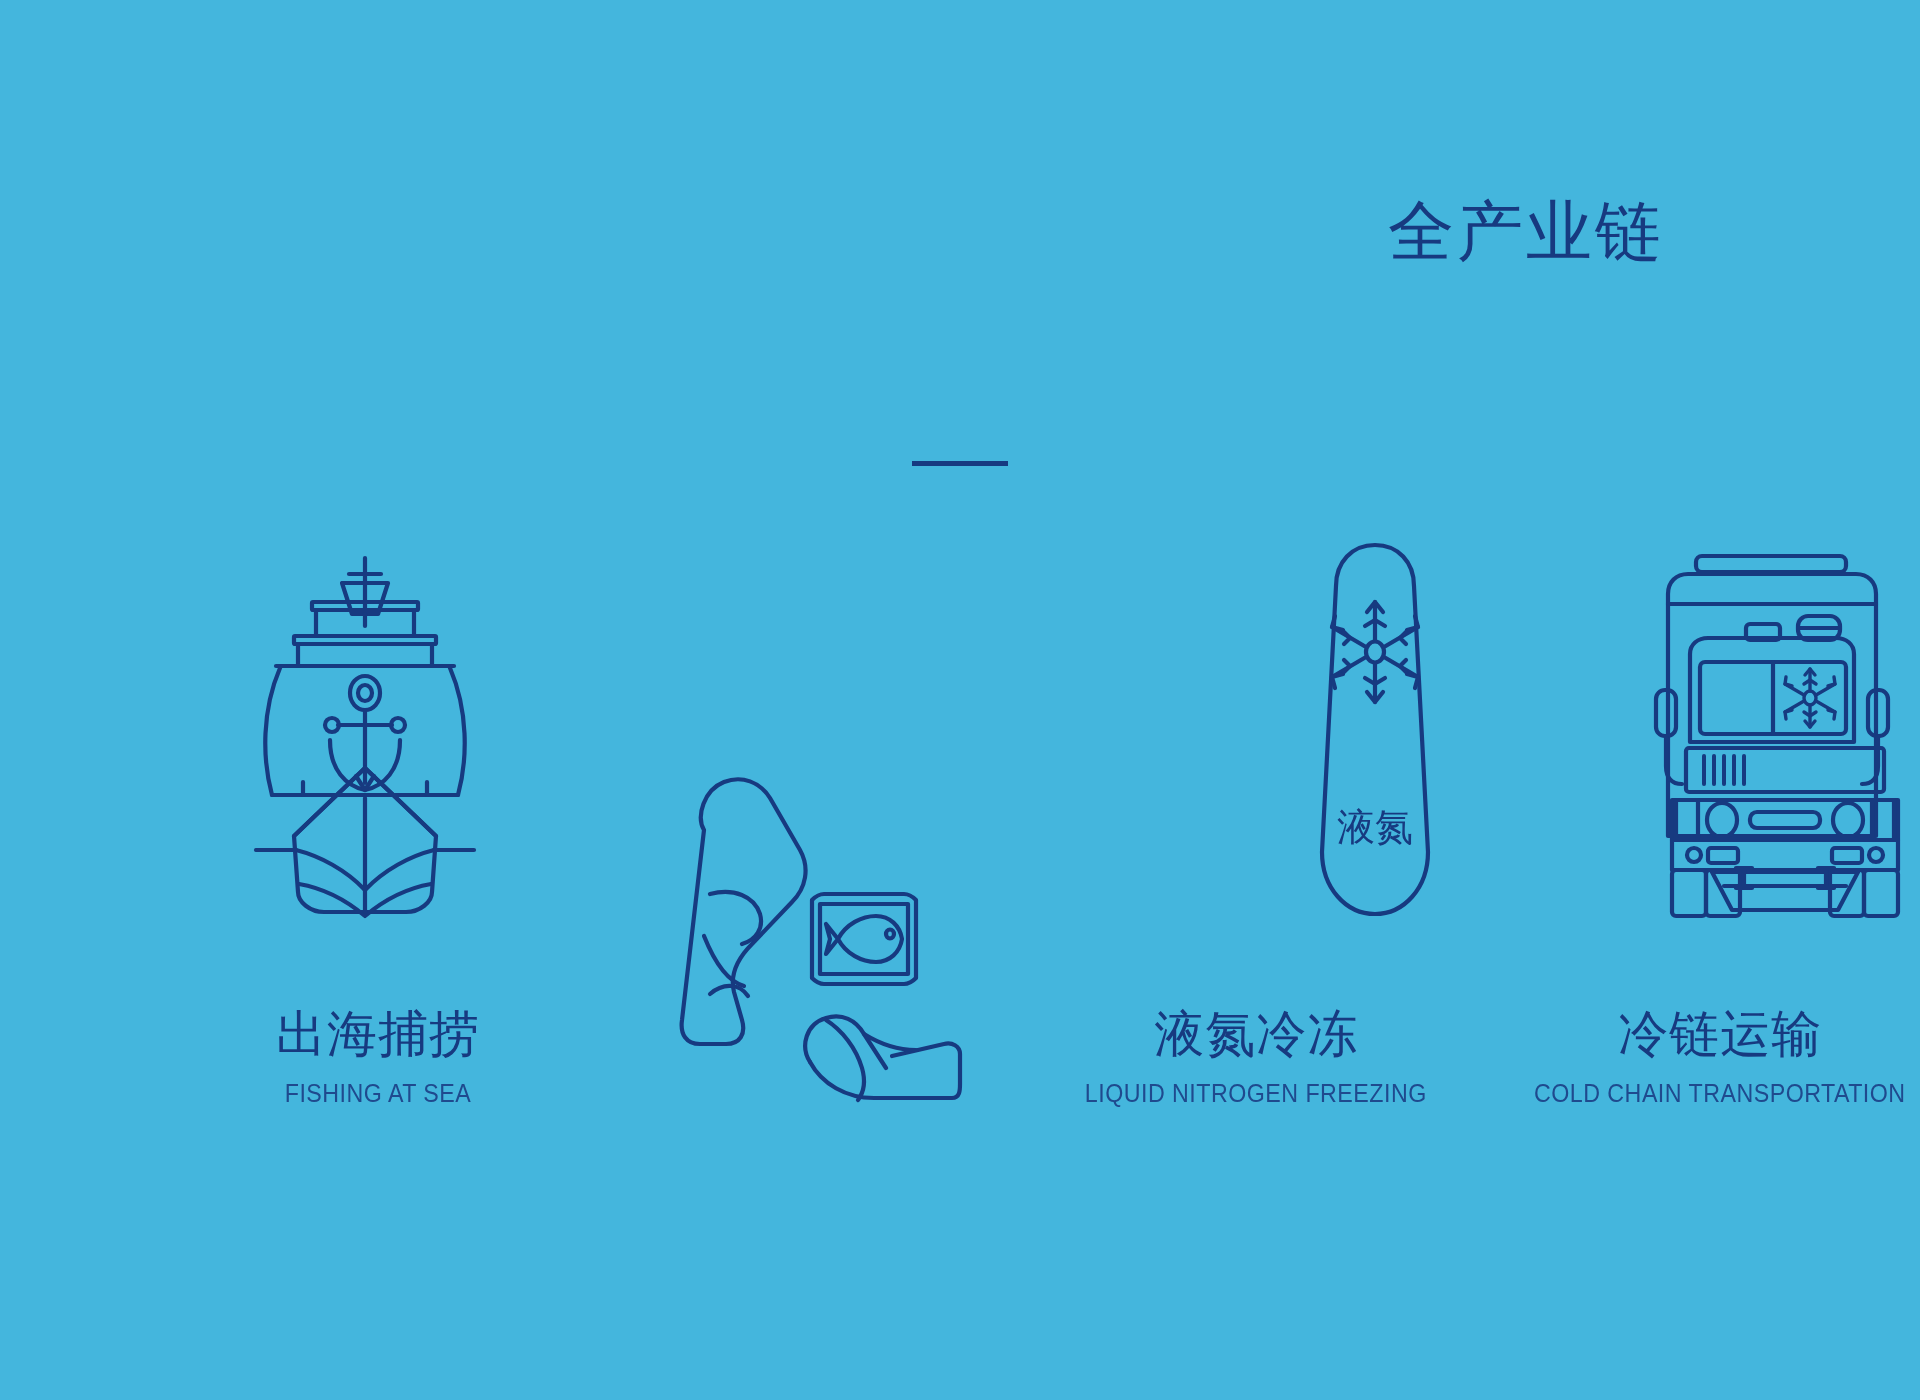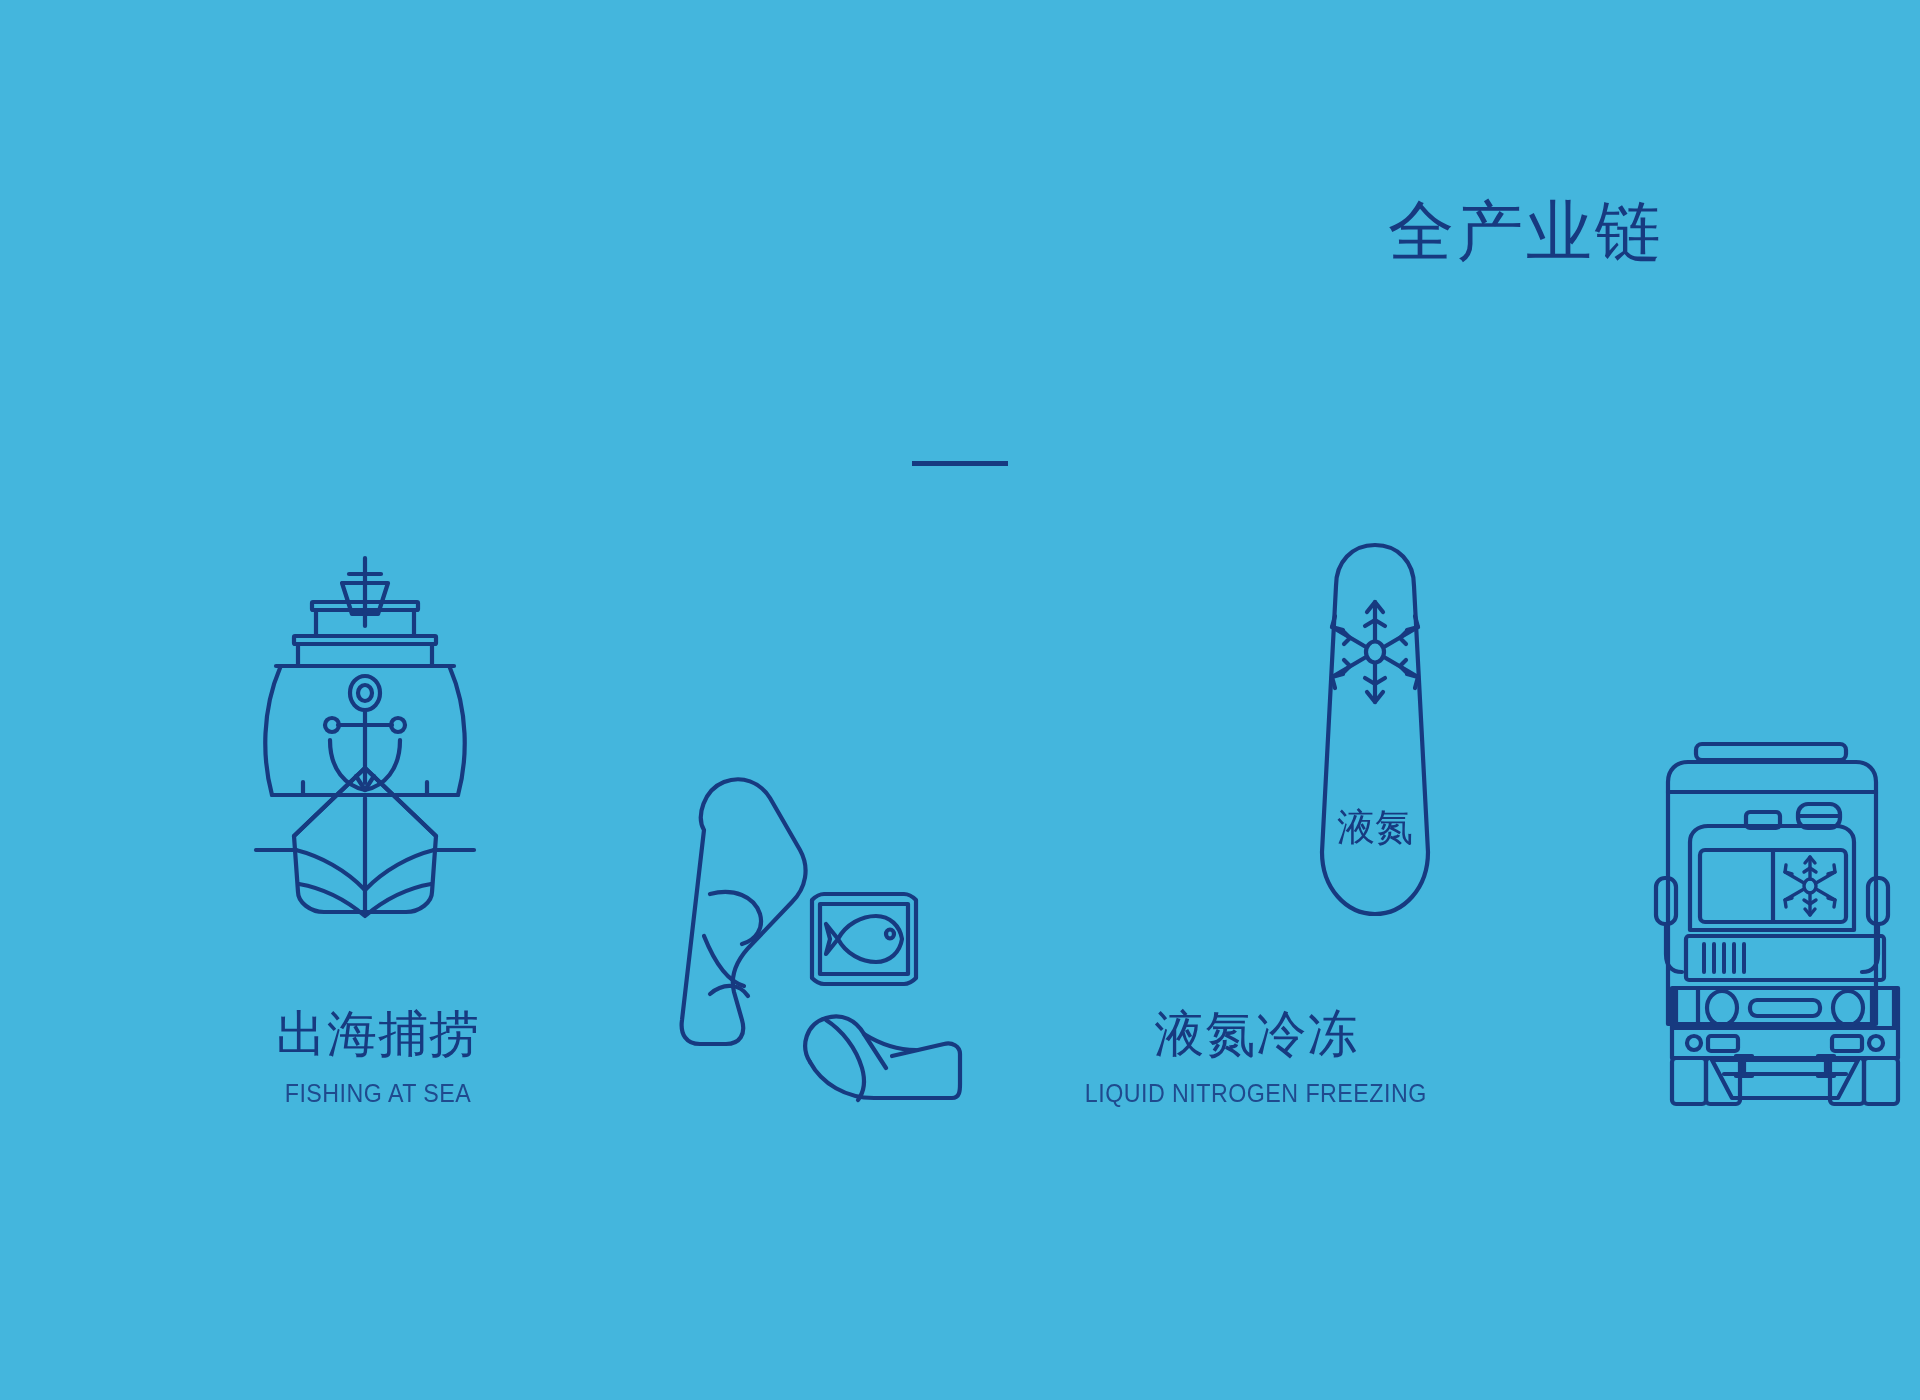--- a/index.html
+++ b/index.html
@@ -332,6 +332,10 @@
           <path d="M176 318 L176 338 M168 318 L184 318 M168 338 L184 338"></path>
         </svg>
       </div>
+      <div class="step-labels">
+        <div class="label-cn">冷链运输</div>
+        <div class="label-en">COLD CHAIN TRANSPORTATION</div>
+      </div>
     </div>
 
   </div>

